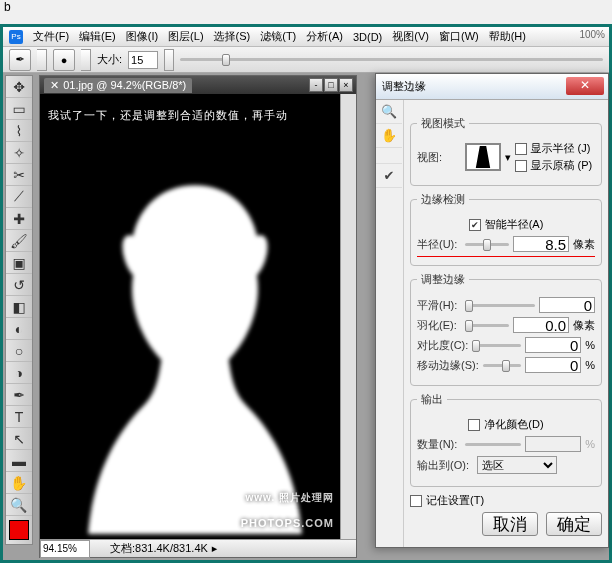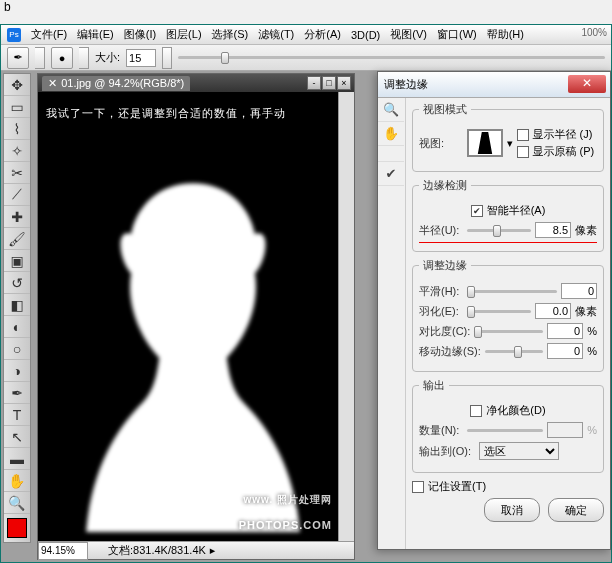--- a/index.html
+++ b/index.html
@@ -5,7 +5,7 @@
 * { margin: 0; padding: 0; box-sizing: border-box; font-family: "Microsoft YaHei", Arial, sans-serif; font-size: 11px; }
 body { background: #f0f0f0; width: 612px; height: 563px; overflow: hidden; position: relative; }
 .letter-b { position: absolute; top: 0; left: 4px; font-size: 12px; }
-.app { position: absolute; top: 24px; left: 0; right: 0; bottom: 0; background: #0369a1; border: 1px solid #0f766e; }
+.app { position: absolute; top: 24px; left: 0; right: 0; bottom: 0; background: #0369a1; border: 3px solid #0f766e; }
 .menubar { background: linear-gradient(#fff,#e0e0e0); height: 20px; display: flex; align-items: center; padding: 0 6px; gap: 2px; border-bottom: 1px solid #bbb; }
 .menubar span { padding: 2px 4px; cursor: pointer; }
 .ps-icon { width: 14px; height: 14px; background: #1473e6; color: #fff; font-size: 8px; display: inline-flex; align-items: center; justify-content: center; border-radius: 2px; margin-right: 4px; }

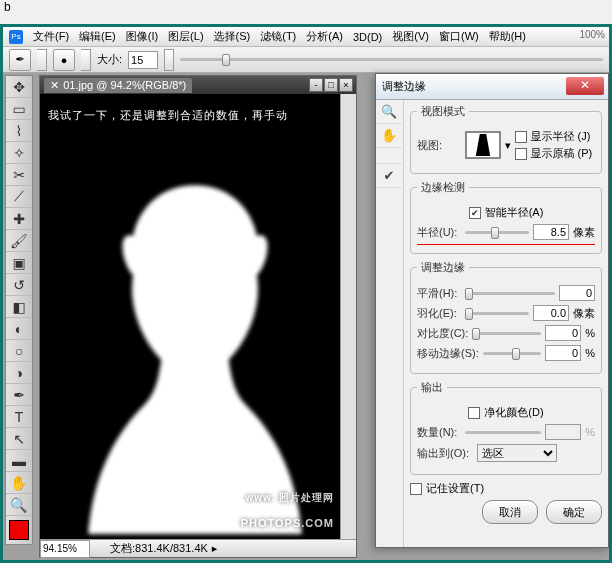--- a/index.html
+++ b/index.html
@@ -39,7 +39,7 @@
 .dlg-body { position: absolute; top: 26px; left: 0; right: 0; bottom: 0; display: flex; }
 .dlg-tools { width: 28px; border-right: 1px solid #ccc; }
 .dlg-tools .t { width: 26px; height: 24px; display: flex; align-items: center; justify-content: center; font-size: 13px; color: #444; border-bottom: 1px solid #ddd; }
-.dlg-panels { flex: 1; padding: 4px 6px; overflow: hidden; }
+.dlg-panels { flex: 1; padding: 4px 6px; overflow: hidden; margin-top: 12px; }
 fieldset { border: 1px solid #bbb; border-radius: 4px; margin-bottom: 6px; padding: 6px 6px 8px; }
 legend { font-size: 11px; padding: 0 4px; color: #333; }
 .row { display: flex; align-items: center; gap: 4px; margin: 4px 0; font-size: 11px; }

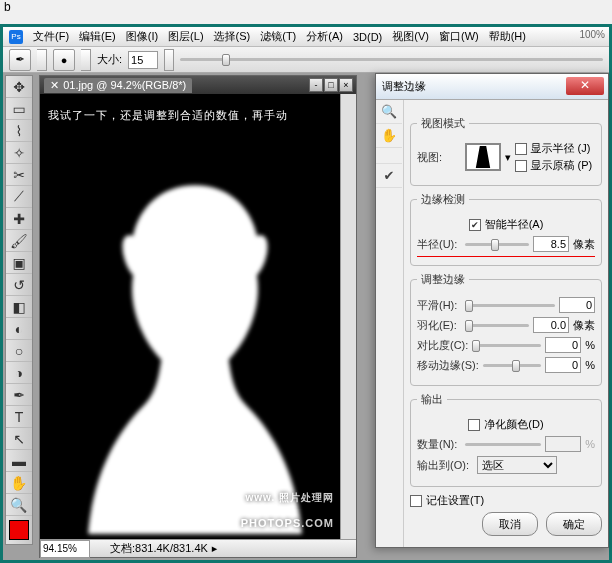--- a/index.html
+++ b/index.html
@@ -46,7 +46,7 @@
 .row label { min-width: 44px; text-align: left; color: #333; }
 .slider { flex: 1; height: 3px; background: #bbb; position: relative; border-radius: 2px; }
 .slider .thumb { position: absolute; top: -4px; width: 8px; height: 12px; background: linear-gradient(#fff,#ccc); border: 1px solid #888; border-radius: 2px; }
-.num-input { width: 36px; height: 16px; border: 1px solid #999; text-align: right; padding: 0 2px; font-size: 11px; }
+.num-input { width: 56px; height: 16px; border: 1px solid #999; text-align: right; padding: 0 2px; font-size: 15px; }
 .checkbox { width: 12px; height: 12px; border: 1px solid #666; background: #fff; display: inline-flex; align-items: center; justify-content: center; font-size: 9px; color: #333; }
 .view-thumb { width: 36px; height: 28px; border: 2px solid #888; background: #fff; display: inline-flex; align-items: center; justify-content: center; }
 .view-thumb .sil { width: 16px; height: 22px; background: #000; clip-path: polygon(30% 0,70% 0,80% 40%,95% 100%,5% 100%,20% 40%);}

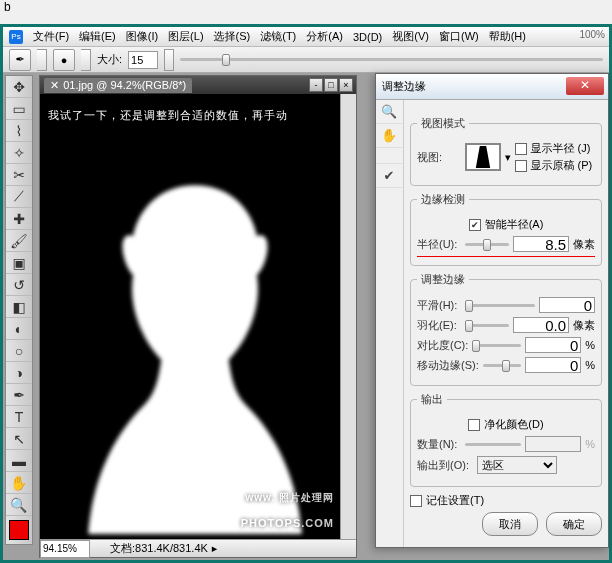--- a/index.html
+++ b/index.html
@@ -53,7 +53,7 @@
 .redline { height: 1px; background: #e00; margin-top: 1px; }
 select { width: 80px; height: 18px; border: 1px solid #999; font-size: 11px; }
 .dlg-buttons { display: flex; gap: 8px; justify-content: flex-end; margin-top: 4px; }
-.dlg-buttons button { width: 56px; height: 24px; background: linear-gradient(#fff,#ddd); border: 1px solid #888; border-radius: 10px; font-size: 11px; }
+.dlg-buttons button { width: 56px; height: 24px; background: linear-gradient(#fff,#ddd); border: 1px solid #888; border-radius: 3px; font-size: 17px; }
 .disabled { color: #aaa; }
 </style>
 </head>

